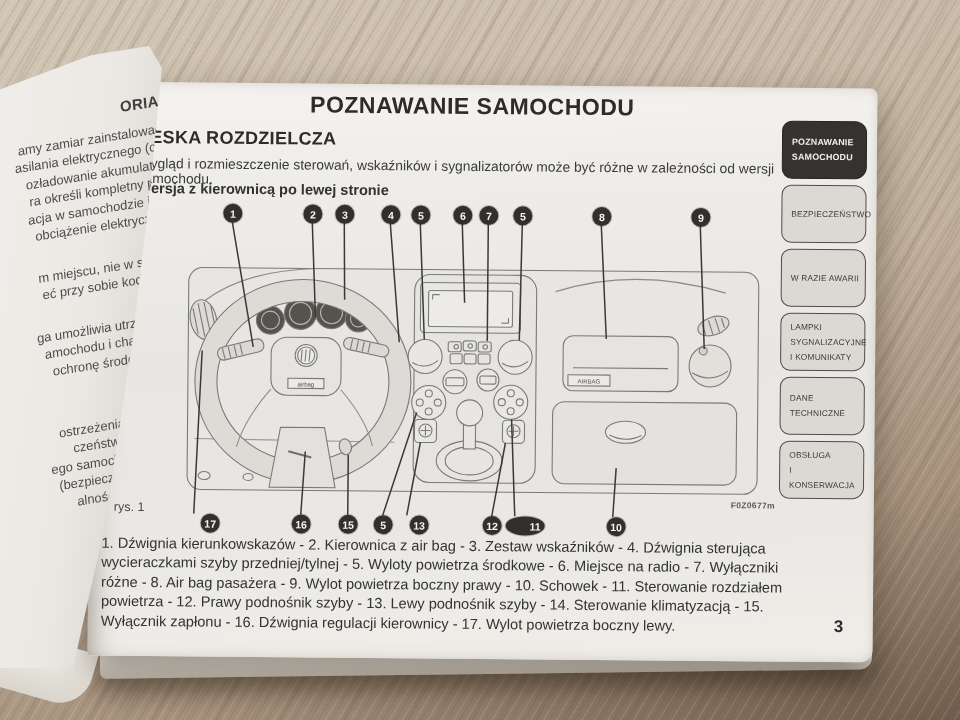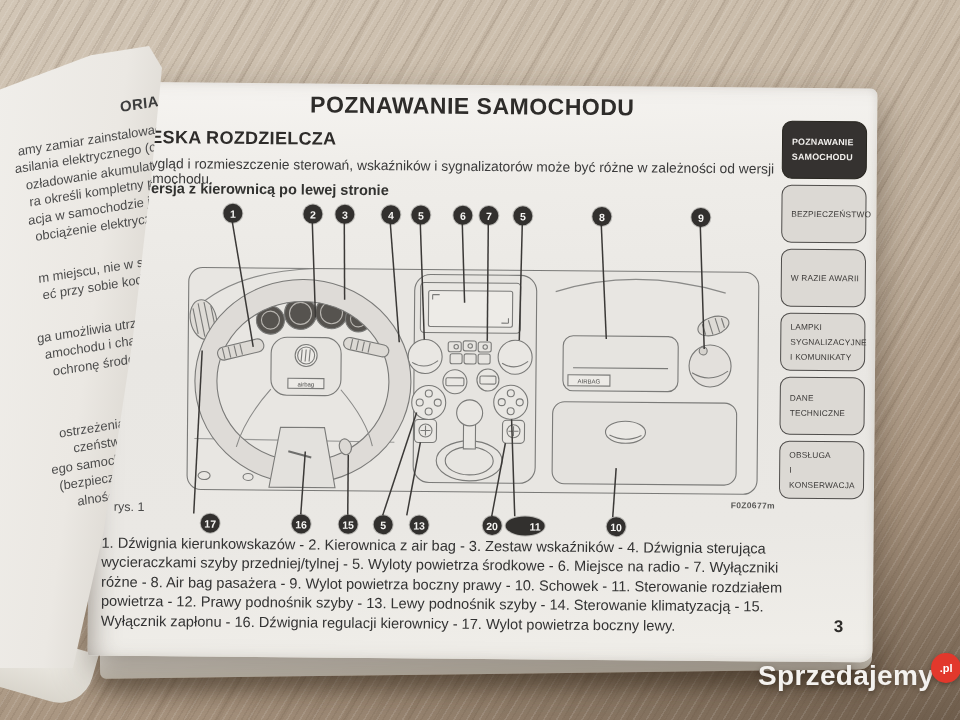--- a/index.html
+++ b/index.html
@@ -333,7 +333,7 @@
     <div class="co" style="left:250px;top:431px;">15</div>
     <div class="co" style="left:285px;top:431px;">5</div>
     <div class="co" style="left:321px;top:431px;">13</div>
-    <div class="co" style="left:394px;top:431px;">20</div>
+    <div class="co" style="left:394px;top:431px;">12</div>
     <div class="co" style="left:417px;top:431px;padding-left:20px;">11</div>
     <div class="co" style="left:518px;top:431px;">10</div>
 

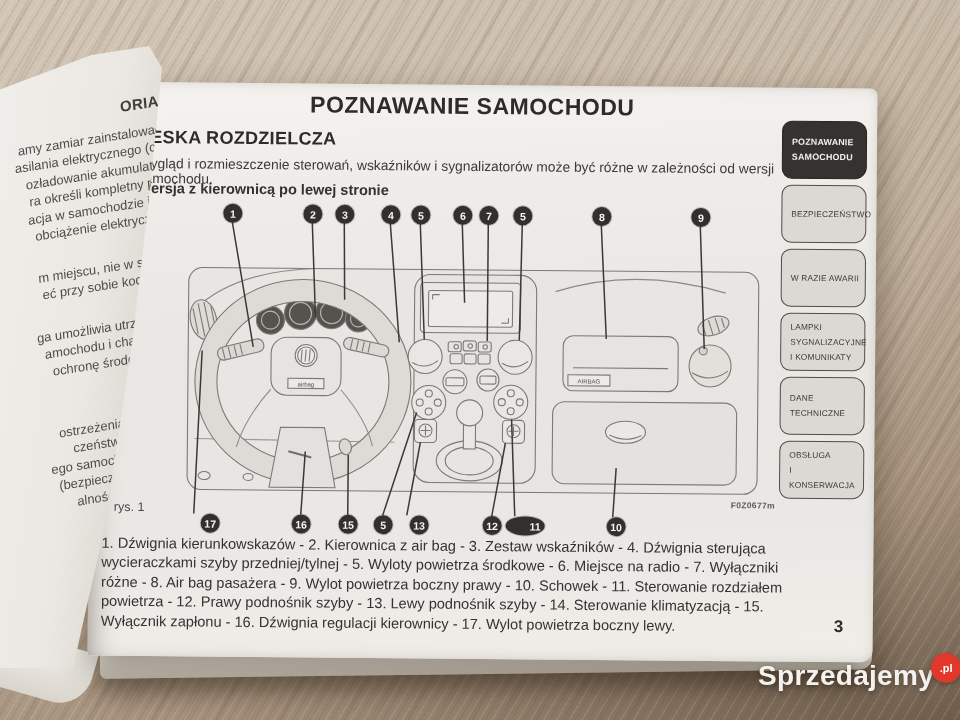--- a/index.html
+++ b/index.html
@@ -369,10 +369,6 @@
     </div>
   </div>
 
-  <div class="watermark">
-    <span class="wm-text">Sprzedajemy</span>
-    <span class="wm-badge">.pl</span>
-  </div>
 
 </div>
 

